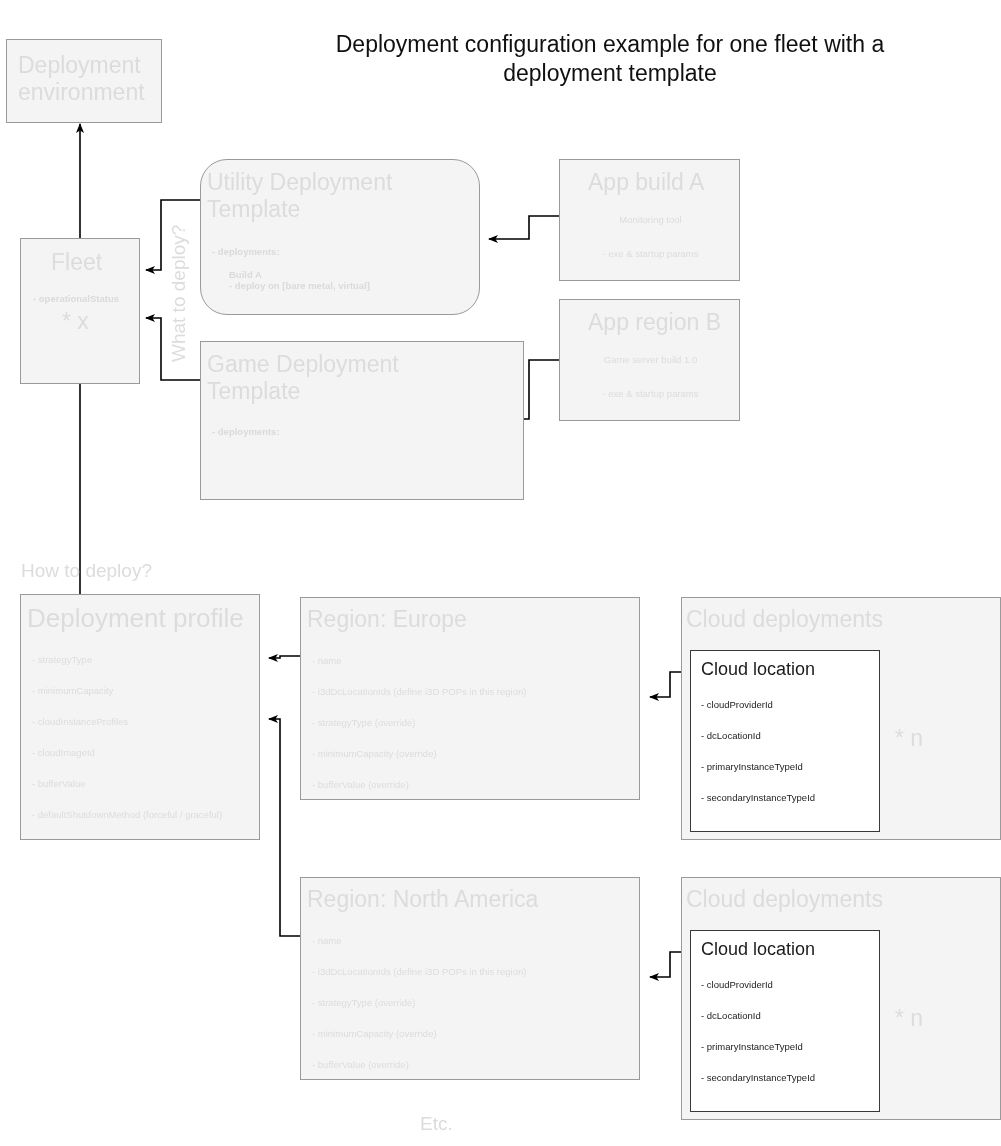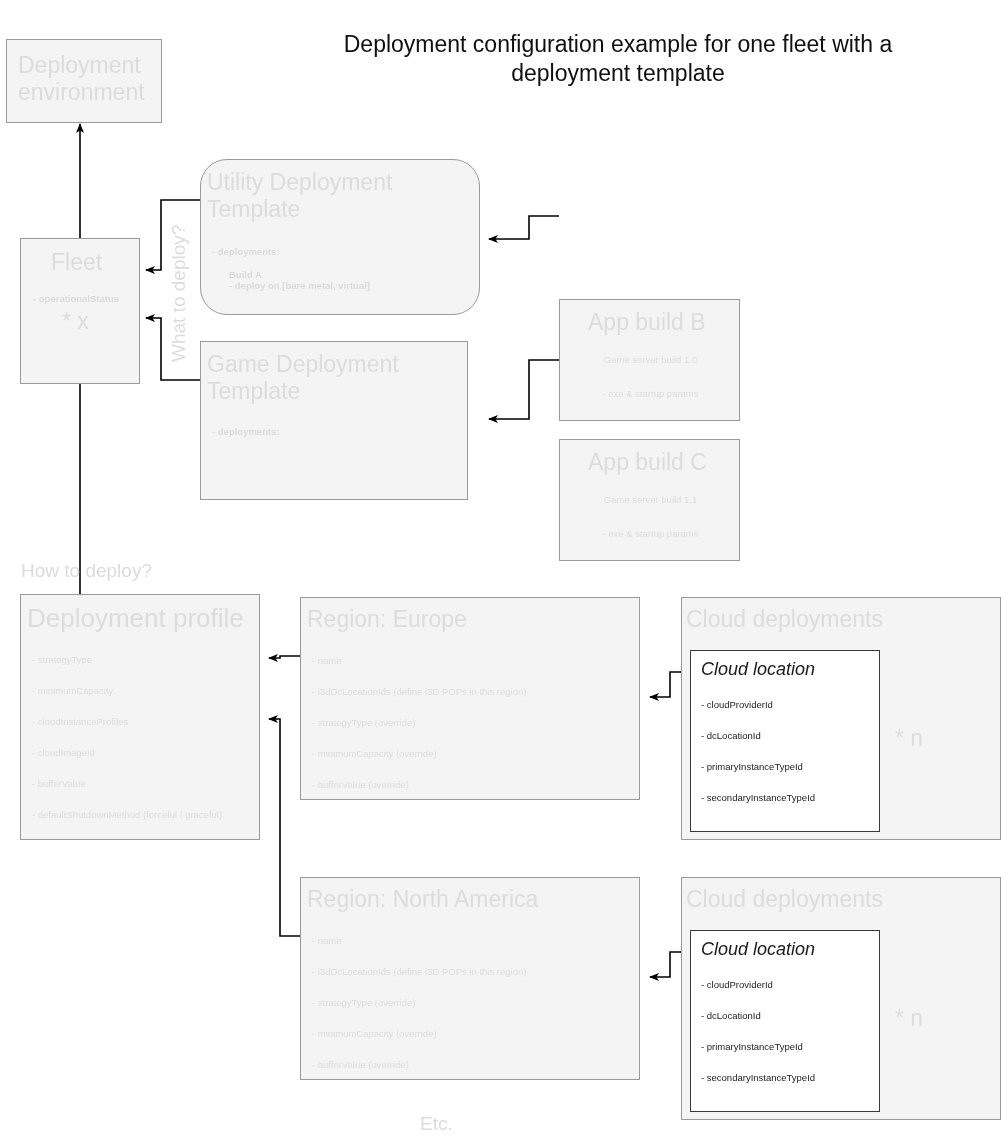--- a/index.html
+++ b/index.html
@@ -42,7 +42,7 @@
   
   .page-title{
     position:absolute;
-    left:258px;top:30px;width:720px;
+    left:250px;top:30px;width:720px;
     text-align:center;
     font-size:23px;
     color:#101010;

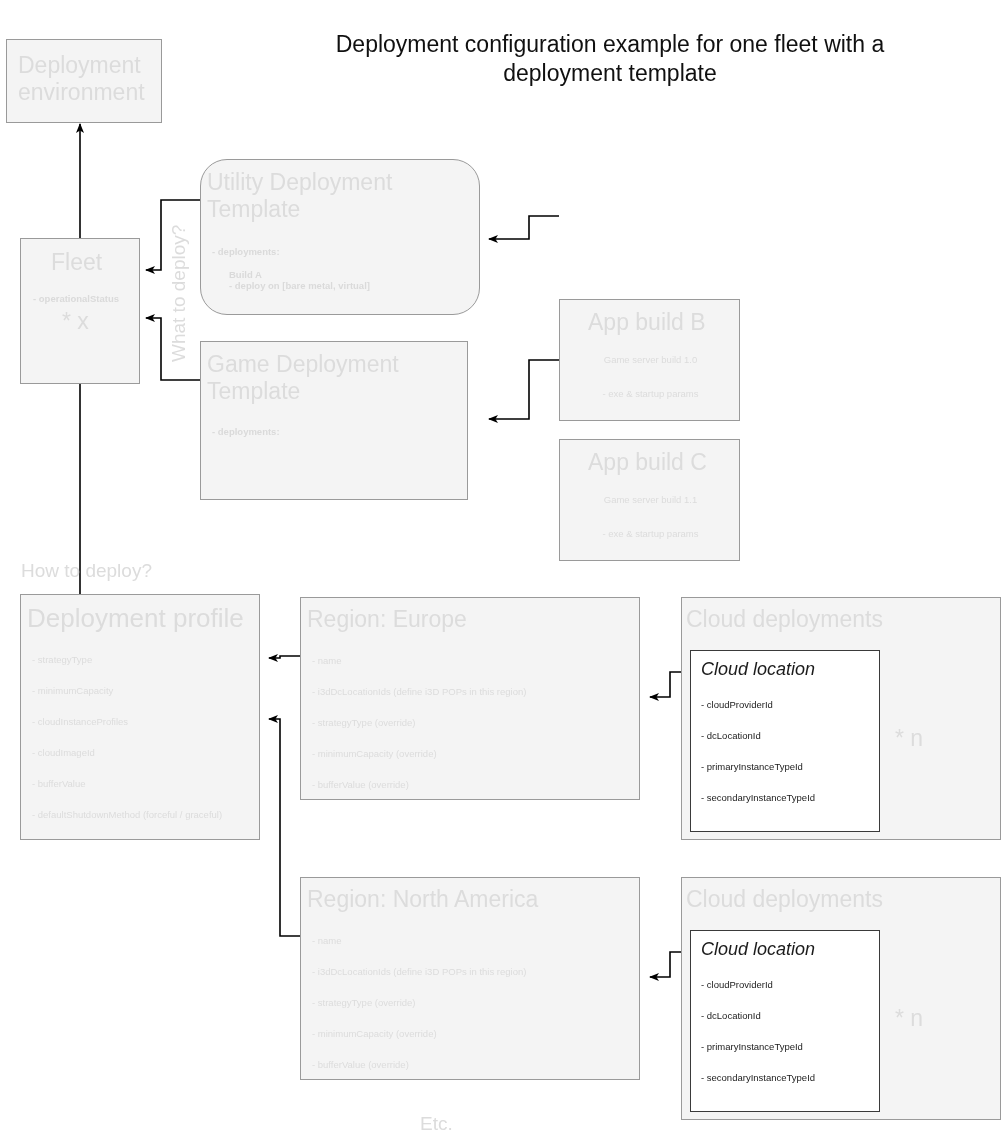--- a/index.html
+++ b/index.html
@@ -136,6 +136,11 @@
     <div class="b-line bold" style="left:11px;top:84px;">- deployments:</div>
   </div>
 
+  <div class="box" style="left:559px;top:159px;width:181px;height:122px;">
+    <div class="b-title" style="left:28px;top:9px;font-size:23px;">App build A</div>
+    <div class="b-line" style="left:0;top:54px;width:181px;text-align:center;">Monitoring tool</div>
+    <div class="b-line" style="left:0;top:88px;width:181px;text-align:center;">- exe &amp; startup params</div>
+  </div>
 
   <div class="box" style="left:559px;top:299px;width:181px;height:122px;">
     <div class="b-title" style="left:28px;top:9px;font-size:23px;">App build B</div>

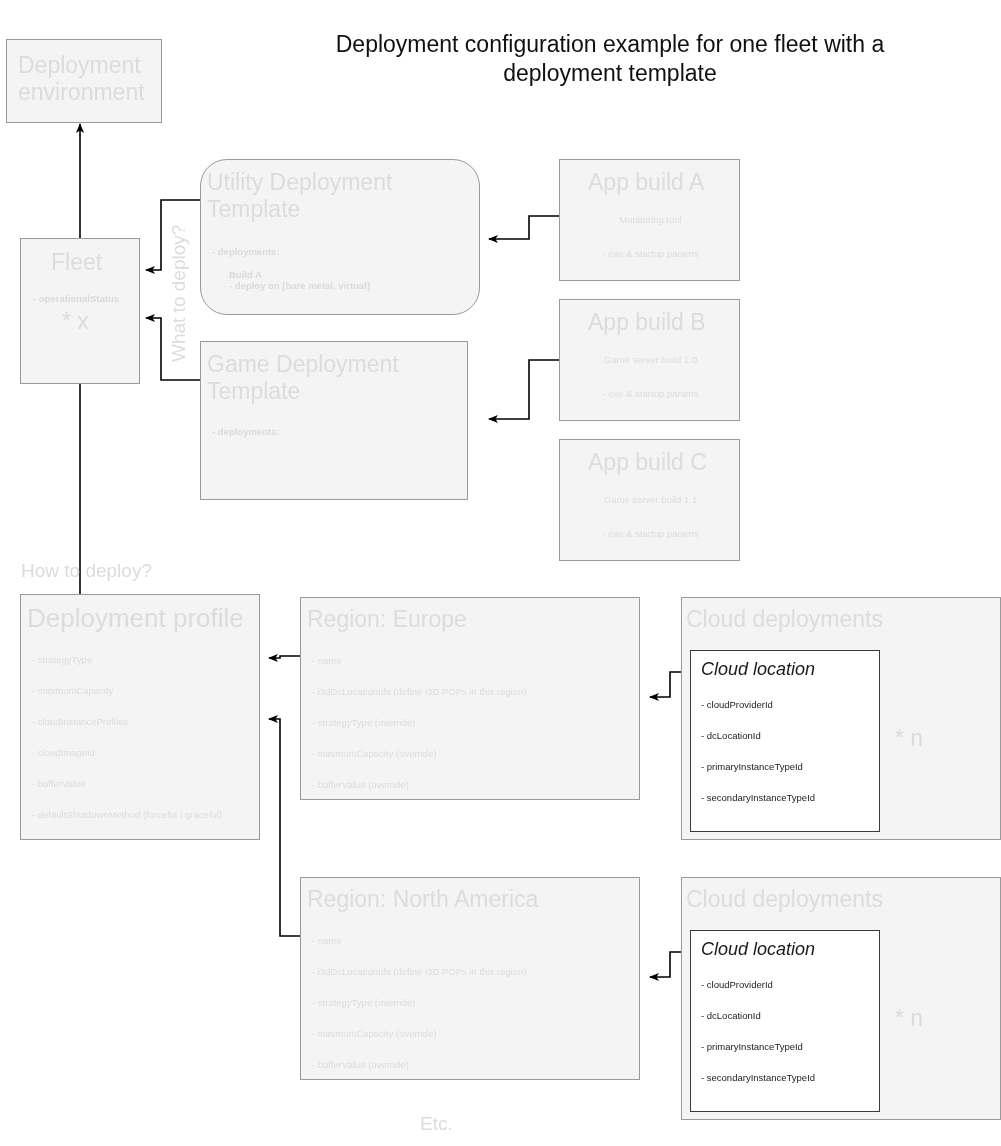--- a/index.html
+++ b/index.html
@@ -143,7 +143,7 @@
   </div>
 
   <div class="box" style="left:559px;top:299px;width:181px;height:122px;">
-    <div class="b-title" style="left:28px;top:9px;font-size:23px;">App build B</div>
+    <div class="b-title" style="left:28px;top:9px;font-size:23px;">App region B</div>
     <div class="b-line" style="left:0;top:54px;width:181px;text-align:center;">Game server build 1.0</div>
     <div class="b-line" style="left:0;top:88px;width:181px;text-align:center;">- exe &amp; startup params</div>
   </div>

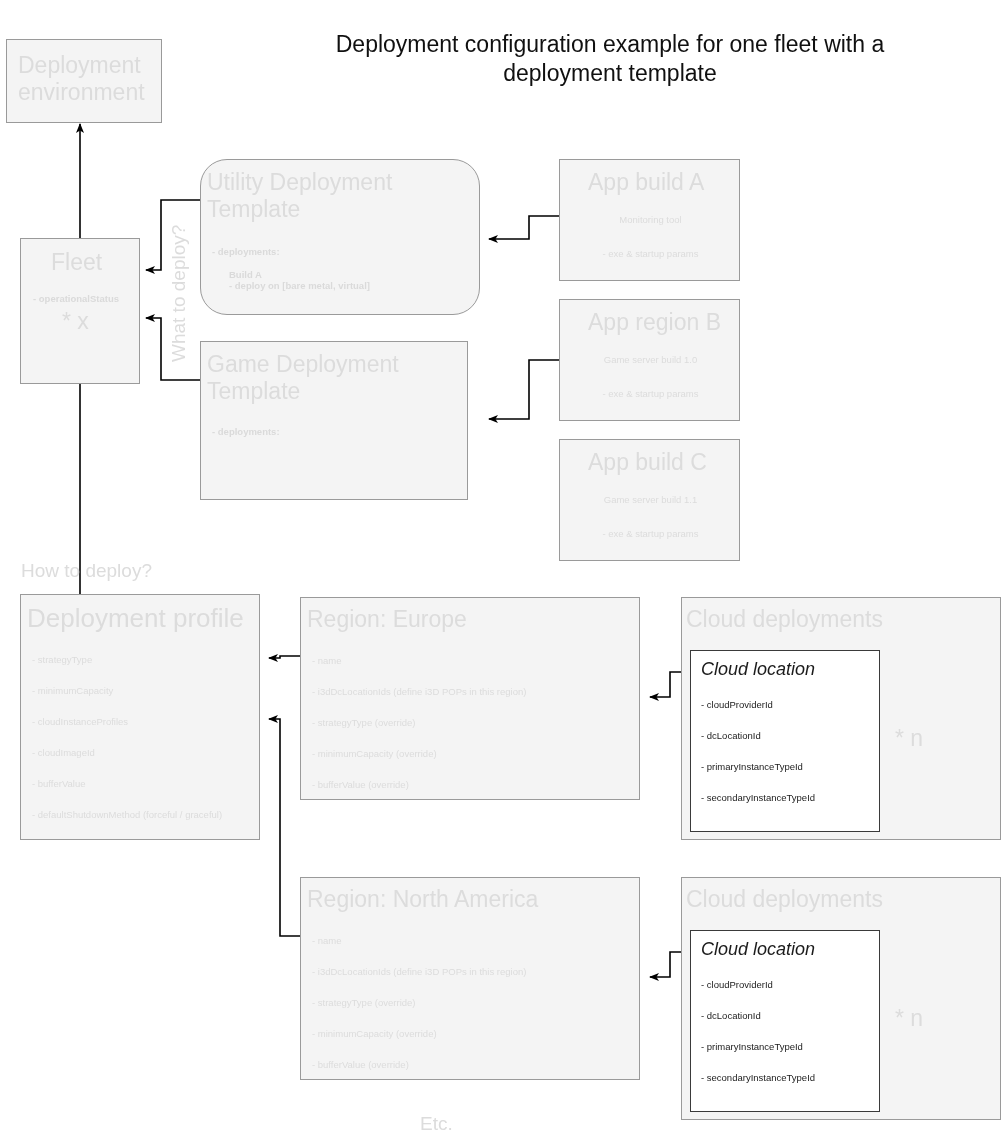--- a/index.html
+++ b/index.html
@@ -130,7 +130,7 @@
 - deploy on [bare metal, virtual]</div>
   </div>
 
-  <div class="box" style="left:200px;top:341px;width:268px;height:159px;">
+  <div class="box" style="left:200px;top:341px;width:324px;height:159px;">
     <div class="b-title" style="left:6px;top:9px;font-size:23px;">Game Deployment
 Template</div>
     <div class="b-line bold" style="left:11px;top:84px;">- deployments:</div>

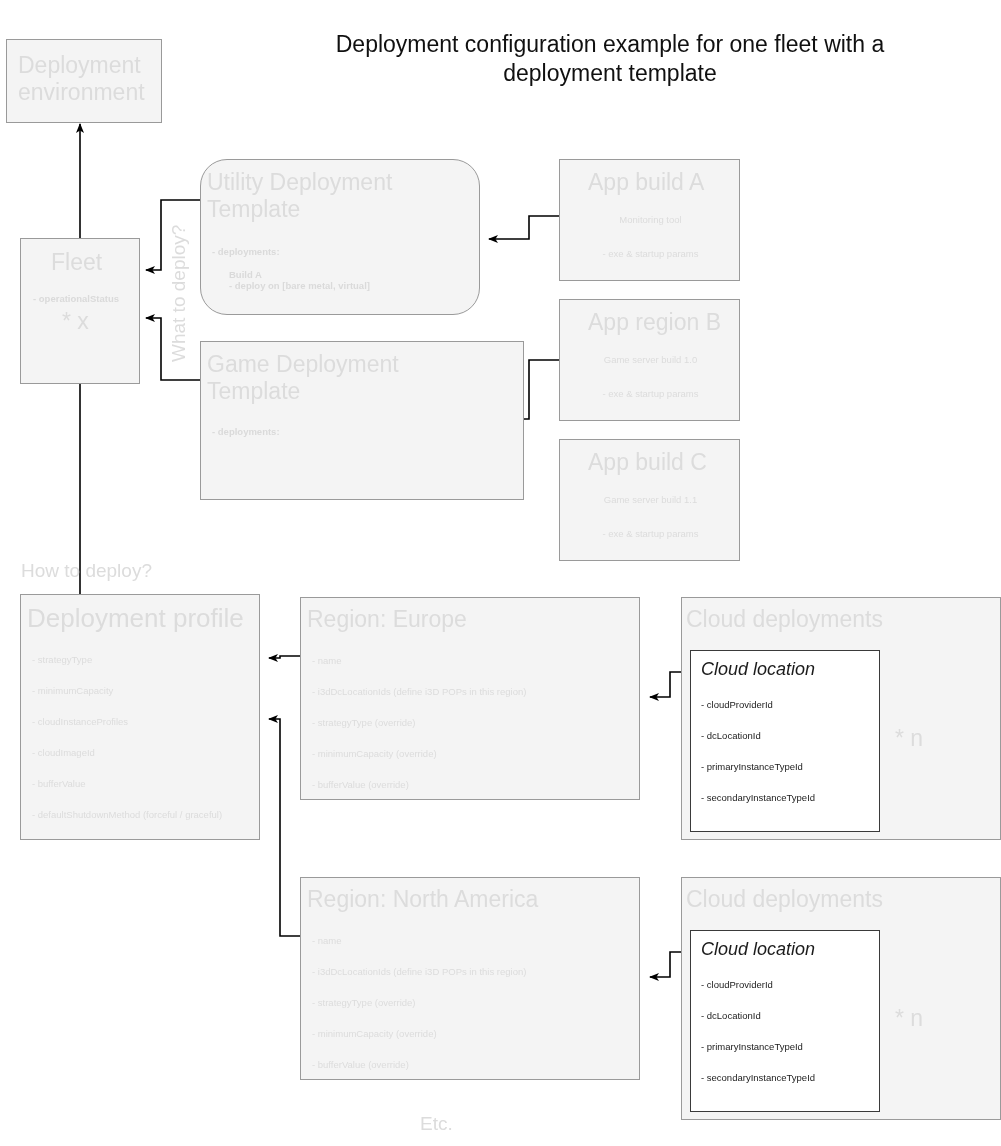--- a/index.html
+++ b/index.html
@@ -148,11 +148,6 @@
     <div class="b-line" style="left:0;top:88px;width:181px;text-align:center;">- exe &amp; startup params</div>
   </div>
 
-  <div class="box" style="left:559px;top:439px;width:181px;height:122px;">
-    <div class="b-title" style="left:28px;top:9px;font-size:23px;">App build C</div>
-    <div class="b-line" style="left:0;top:54px;width:181px;text-align:center;">Game server build 1.1</div>
-    <div class="b-line" style="left:0;top:88px;width:181px;text-align:center;">- exe &amp; startup params</div>
-  </div>
 
   <div class="label" style="left:21px;top:560px;">How to deploy?</div>
 

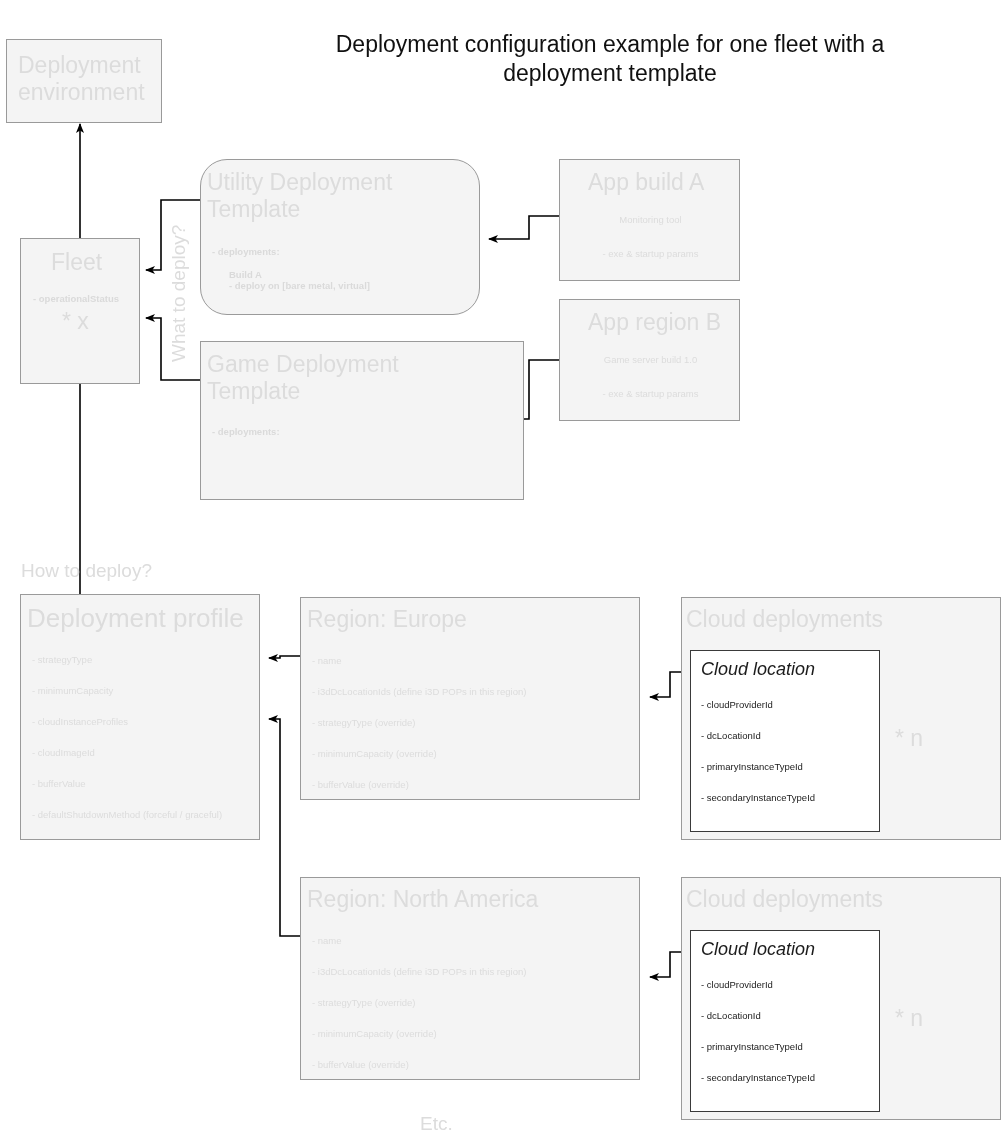--- a/index.html
+++ b/index.html
@@ -36,7 +36,7 @@
   .b-line.bold{font-weight:bold;color:#dadada;}
 
   
-  .dark .b-title{color:#1b1b1b;font-style:italic;}
+  .dark .b-title{color:#1b1b1b;}
   .dark .b-line{color:#1b1b1b;}
 
   

